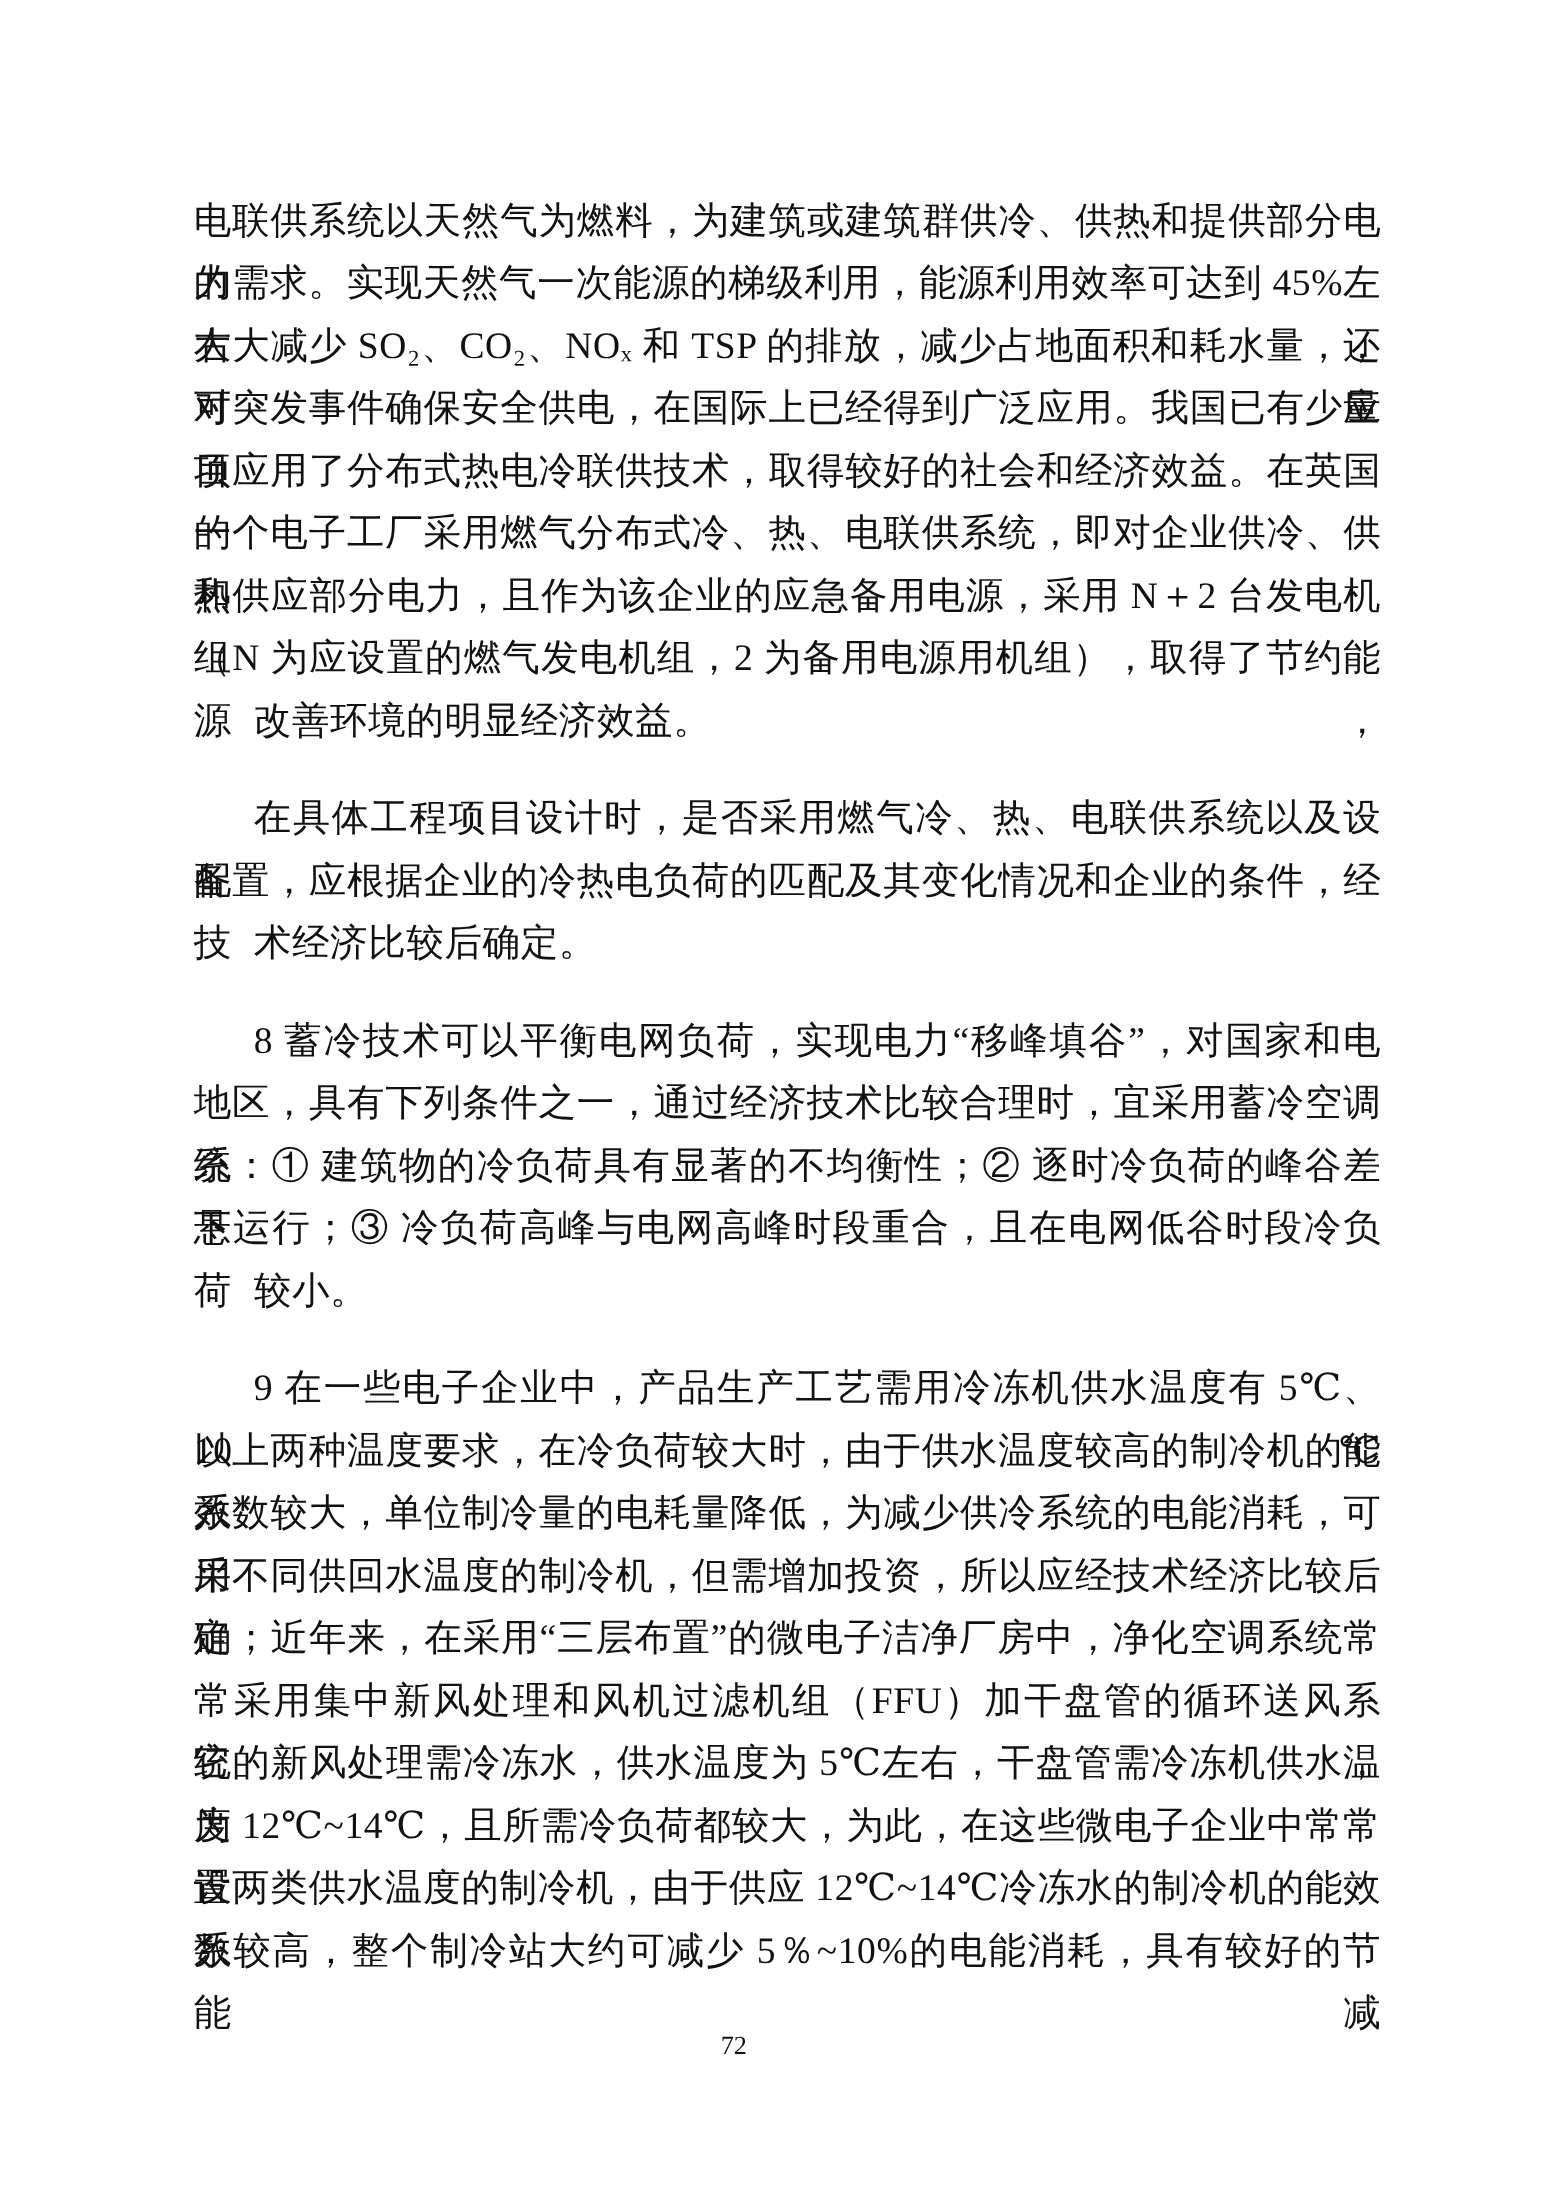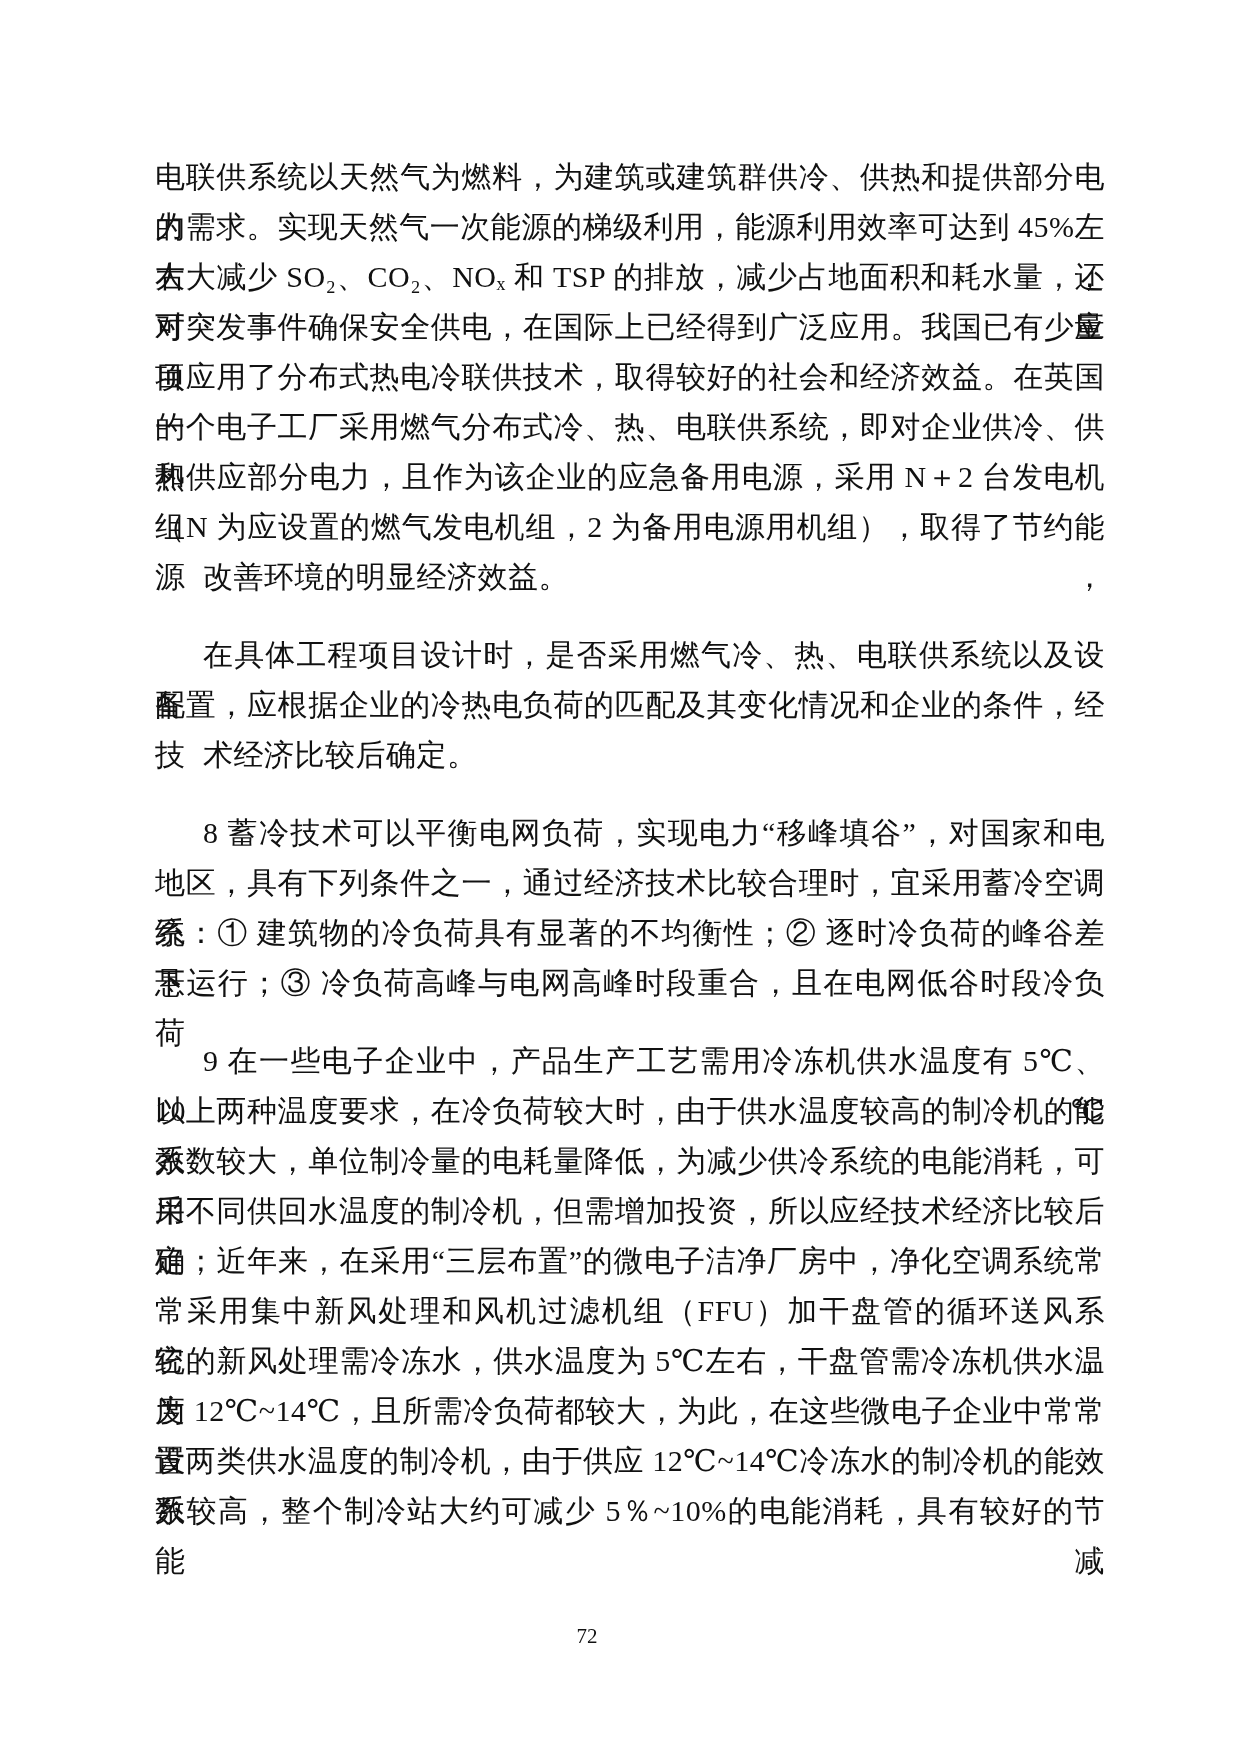--- a/index.html
+++ b/index.html
@@ -76,6 +76,7 @@
     <div class="ln">地区，具有下列条件之一，通过经济技术比较合理时，宜采用蓄冷空调系</div>
     <div class="ln">统：① 建筑物的冷负荷具有显著的不均衡性；② 逐时冷负荷的峰谷差悬</div>
     <div class="ln">下运行；③ 冷负荷高峰与电网高峰时段重合，且在电网低谷时段冷负荷</div>
+    <div class="ln pe">较小。</div>
     <div class="ln ind">9 在一些电子企业中，产品生产工艺需用冷冻机供水温度有 5℃、10℃</div>
     <div class="ln">以上两种温度要求，在冷负荷较大时，由于供水温度较高的制冷机的能效</div>
     <div class="ln">系数较大，单位制冷量的电耗量降低，为减少供冷系统的电能消耗，可采</div>

